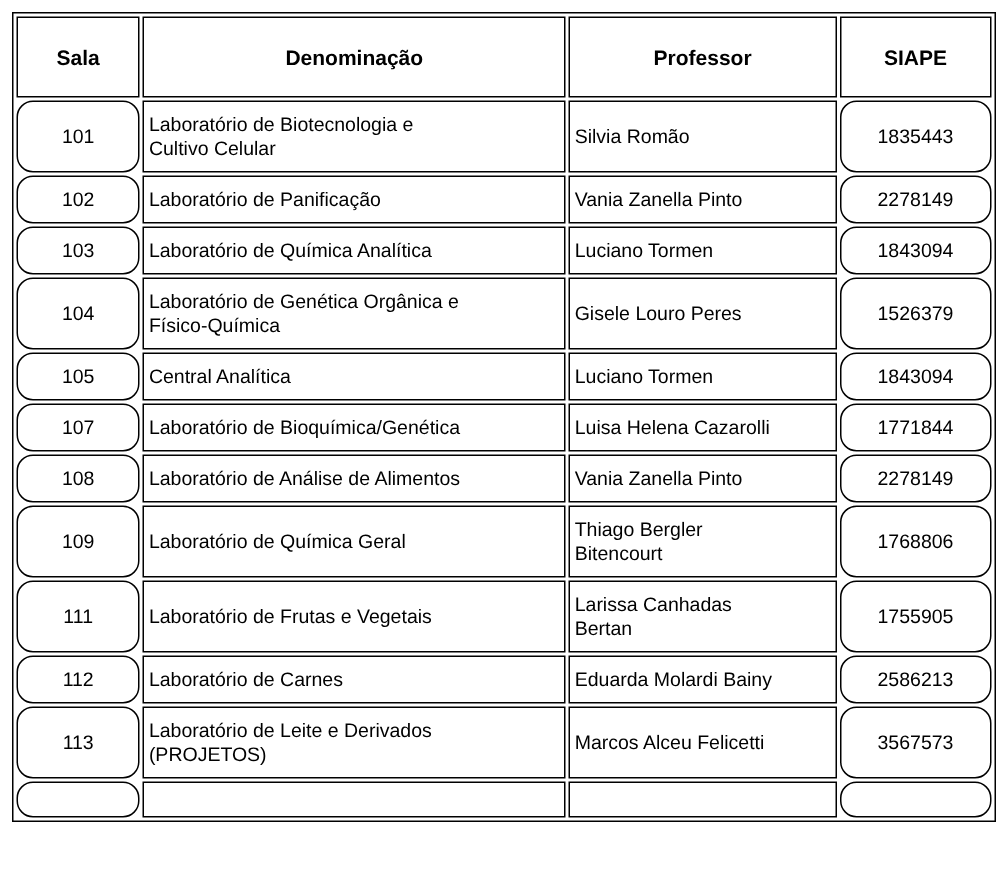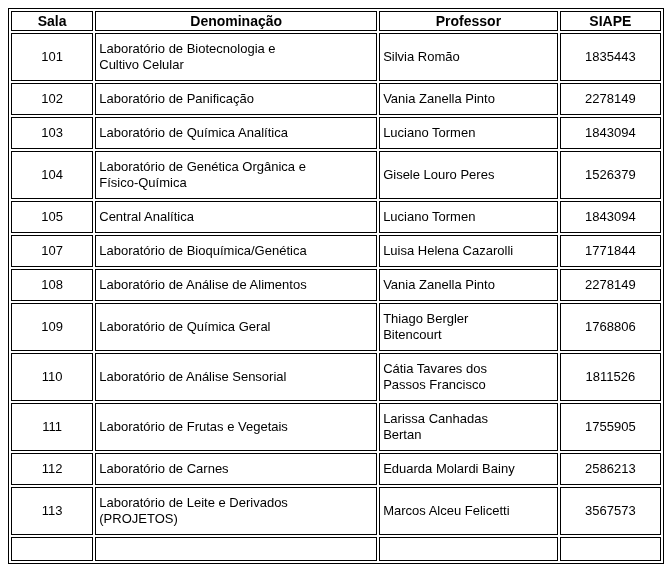--- a/index.html
+++ b/index.html
@@ -36,7 +36,7 @@
     line-height: 16px;
     font-weight: bold;
     text-align: center;
-    padding: 1px 2px;
+    padding: 18px 2px;
     white-space: nowrap;
   }
   .lab-table td {

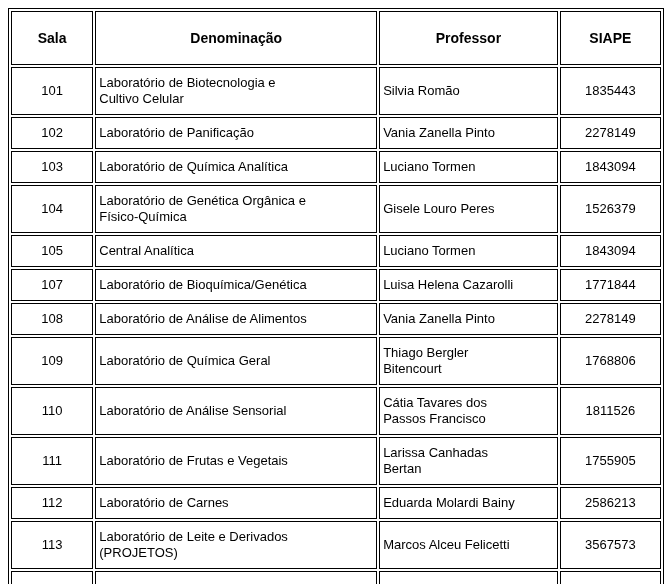--- a/index.html
+++ b/index.html
@@ -47,6 +47,7 @@
   }
   td.col-sala, td.col-siape {
     text-align: center;
+    border-radius: 11px;
   }
   td.col-denominacao, td.col-professor {
     text-align: left;

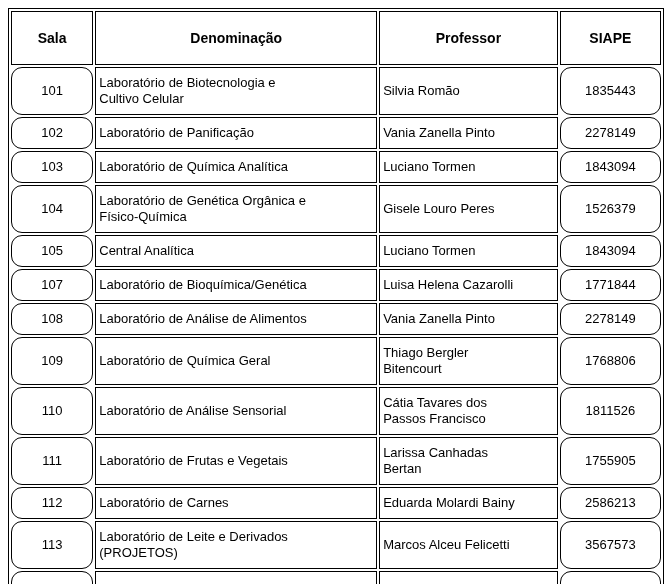--- a/index.html
+++ b/index.html
@@ -130,13 +130,6 @@
           <td class="col-siape">1768806</td>
         </tr>
         <tr>
-          <td class="col-sala">110</td>
-          <td class="col-denominacao">Laboratório de Análise Sensorial</td>
-          <td class="col-professor">Cátia Tavares dos
-Passos Francisco</td>
-          <td class="col-siape">1811526</td>
-        </tr>
-        <tr>
           <td class="col-sala">111</td>
           <td class="col-denominacao">Laboratório de Frutas e Vegetais</td>
           <td class="col-professor">Larissa Canhadas

